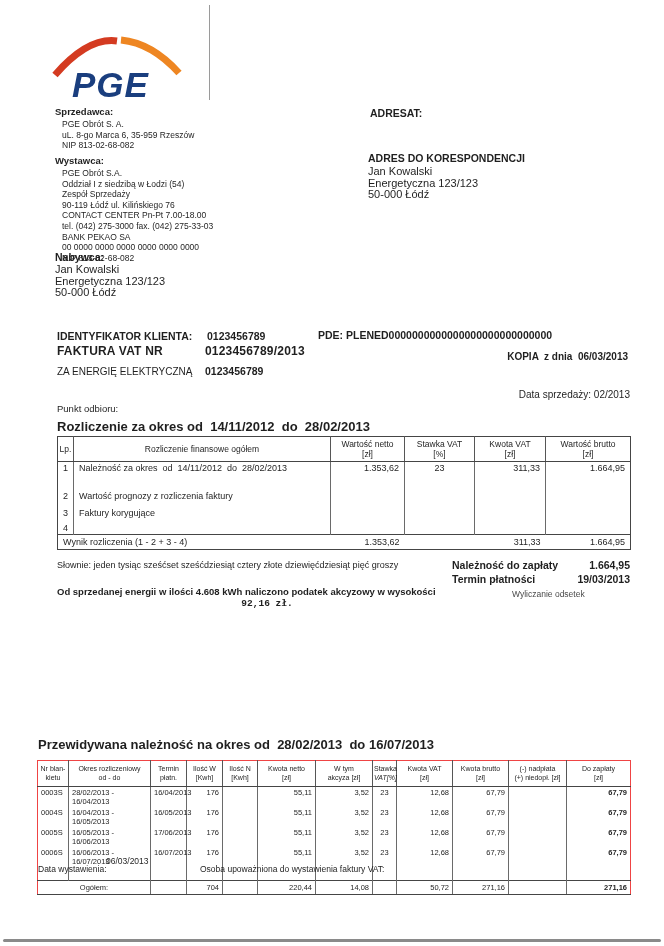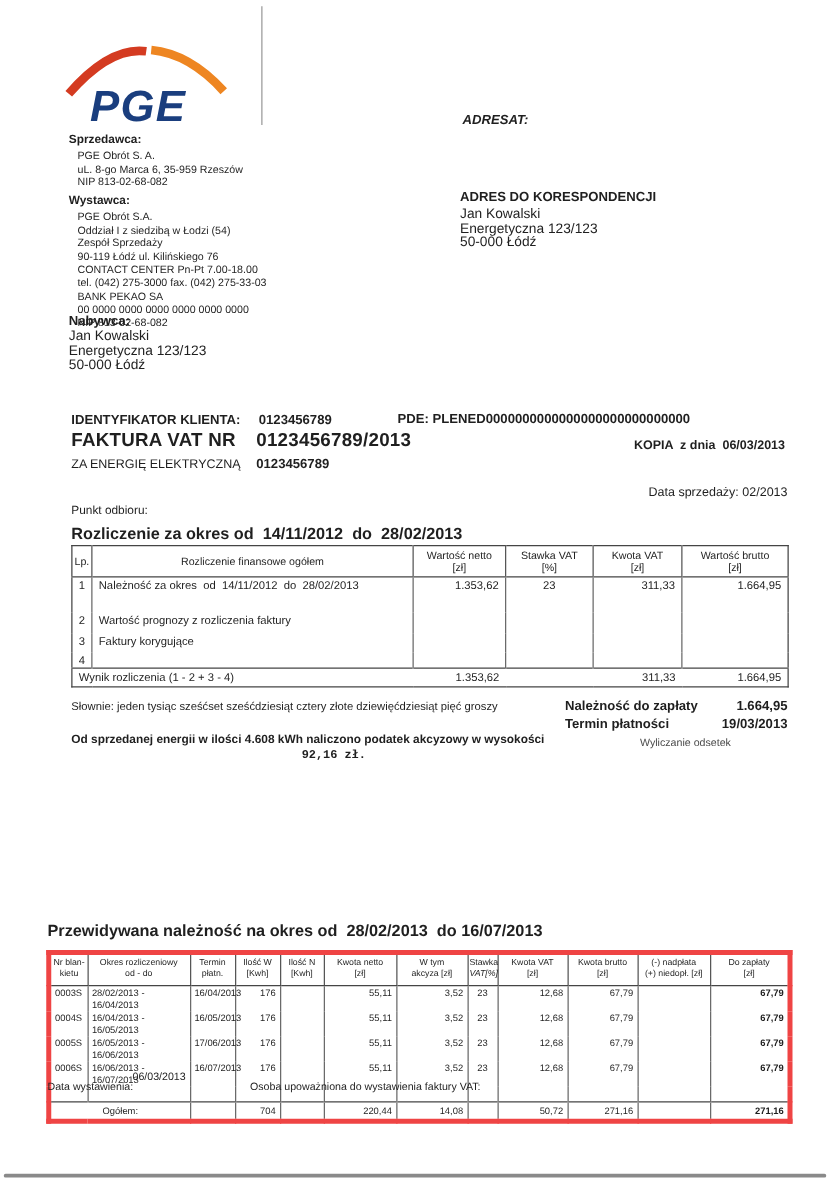--- a/index.html
+++ b/index.html
@@ -115,7 +115,7 @@
     <div class="buyer-line">50-000 Łódź</div>
   </div>
 
-  <div class="abs addr-head" style="left:370px; top:90px;font-style:italic;">ADRESAT:</div>
+  <div class="abs addr-head" style="left:370px; top:107px;">ADRESAT:</div>
 
   <div class="abs" style="left:368px; top:152px;">
     <div class="addr-head" style="margin-bottom:2px;">ADRES DO KORESPONDENCJI</div>

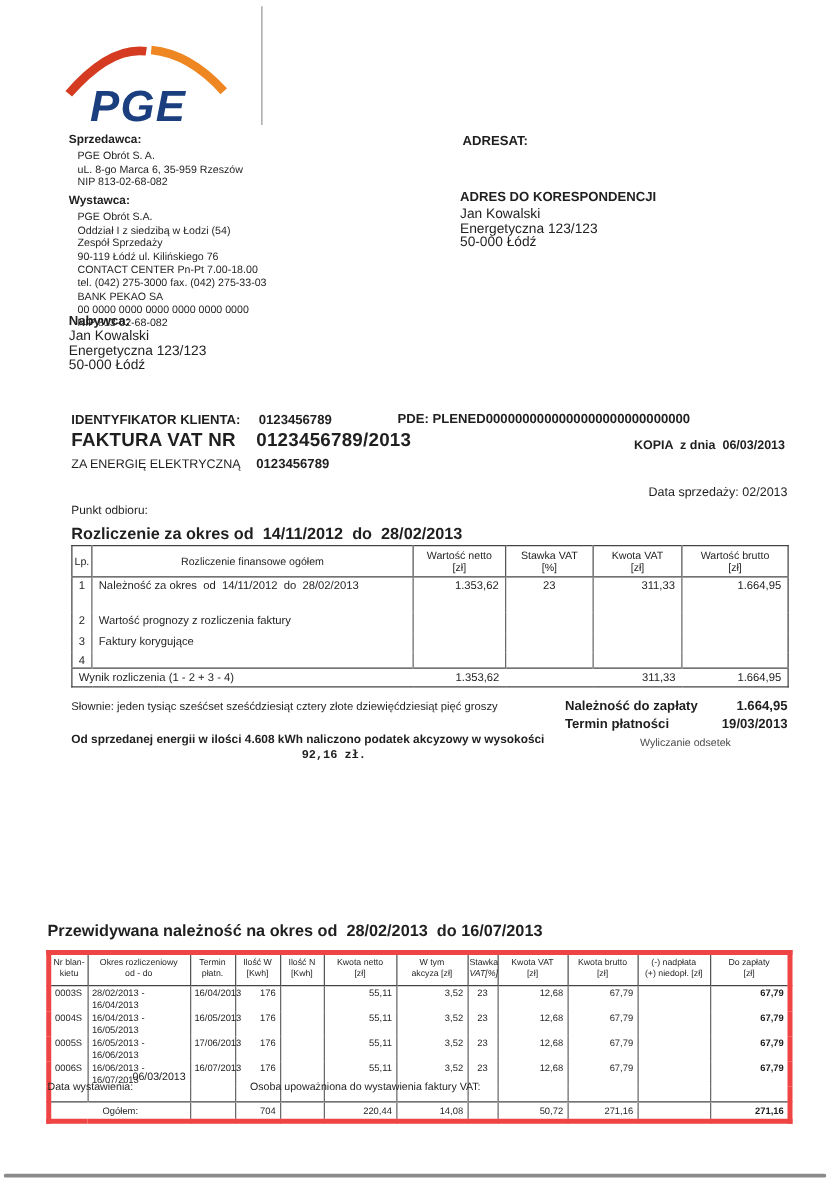--- a/index.html
+++ b/index.html
@@ -25,7 +25,7 @@
 
   
   .idrow-label { font-size:10.5px; font-weight:bold; }
-  .fv-title { font-size:15px; font-weight:bold; letter-spacing:.2px; }
+  .fv-title { font-size:12px; font-weight:bold; letter-spacing:.2px; }
   .subtitle { font-size:10px; }
   .kopia { font-size:10px; font-weight:bold; }
   .saledate { font-size:10px; }

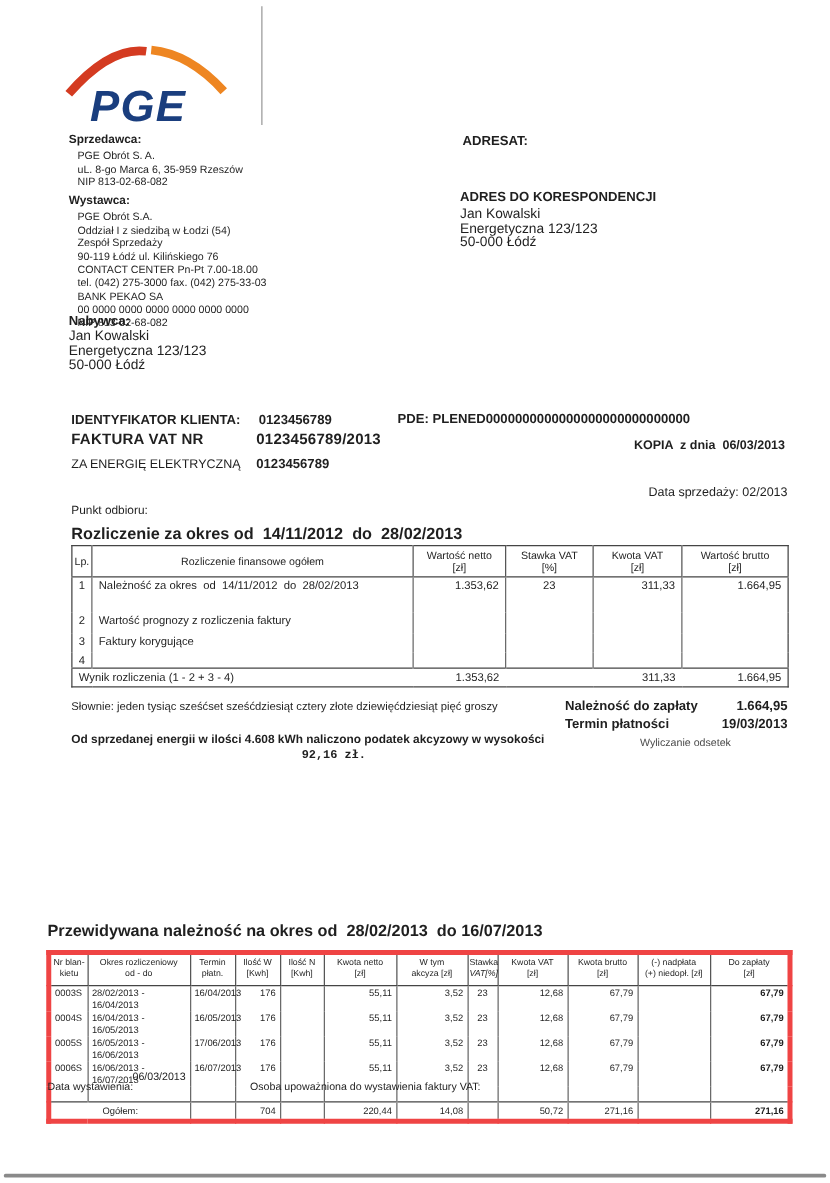--- a/index.html
+++ b/index.html
@@ -48,7 +48,7 @@
   .t1 tfoot td { border-top:1px solid #454545; font-size:9px; padding:2px 5px; }
 
   
-  .t2 { width:593px; border:4px solid #ef4444; font-size:7.5px; }
+  .t2 { width:593px; border:1px solid #ef4444; font-size:7.5px; }
   .t2 th {
     font-weight:normal; font-size:7px; line-height:8.6px; text-align:center;
     border-bottom:1px solid #454545; padding:2px 1px; vertical-align:middle;

